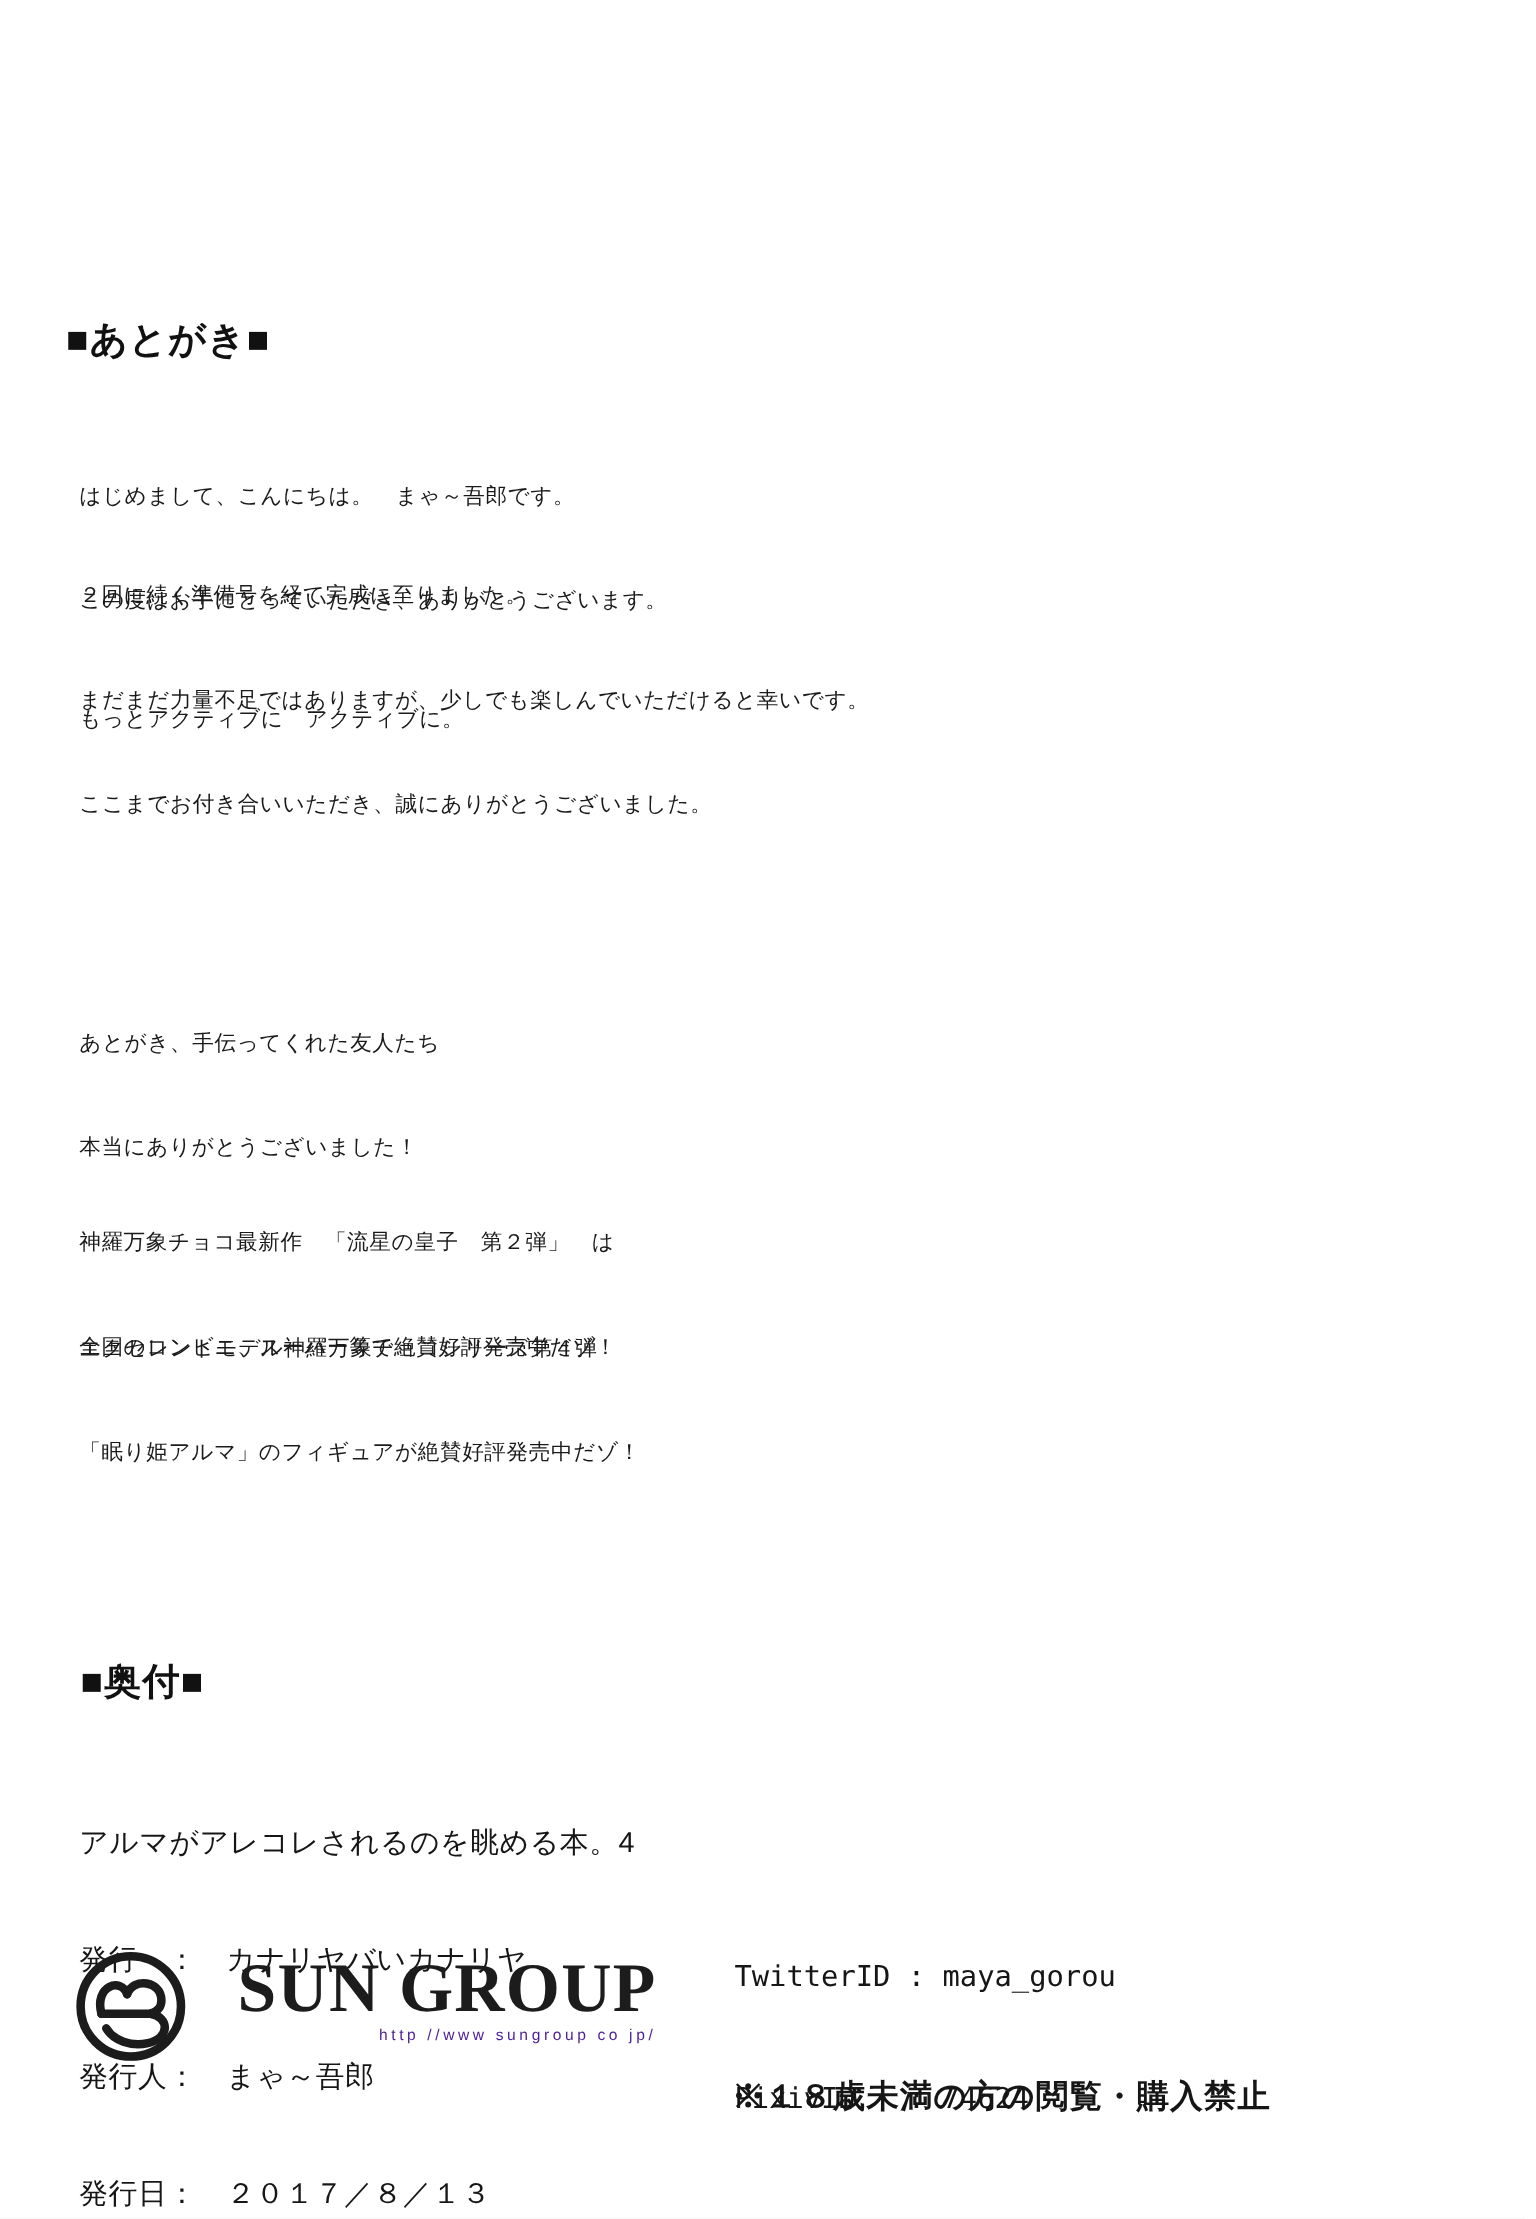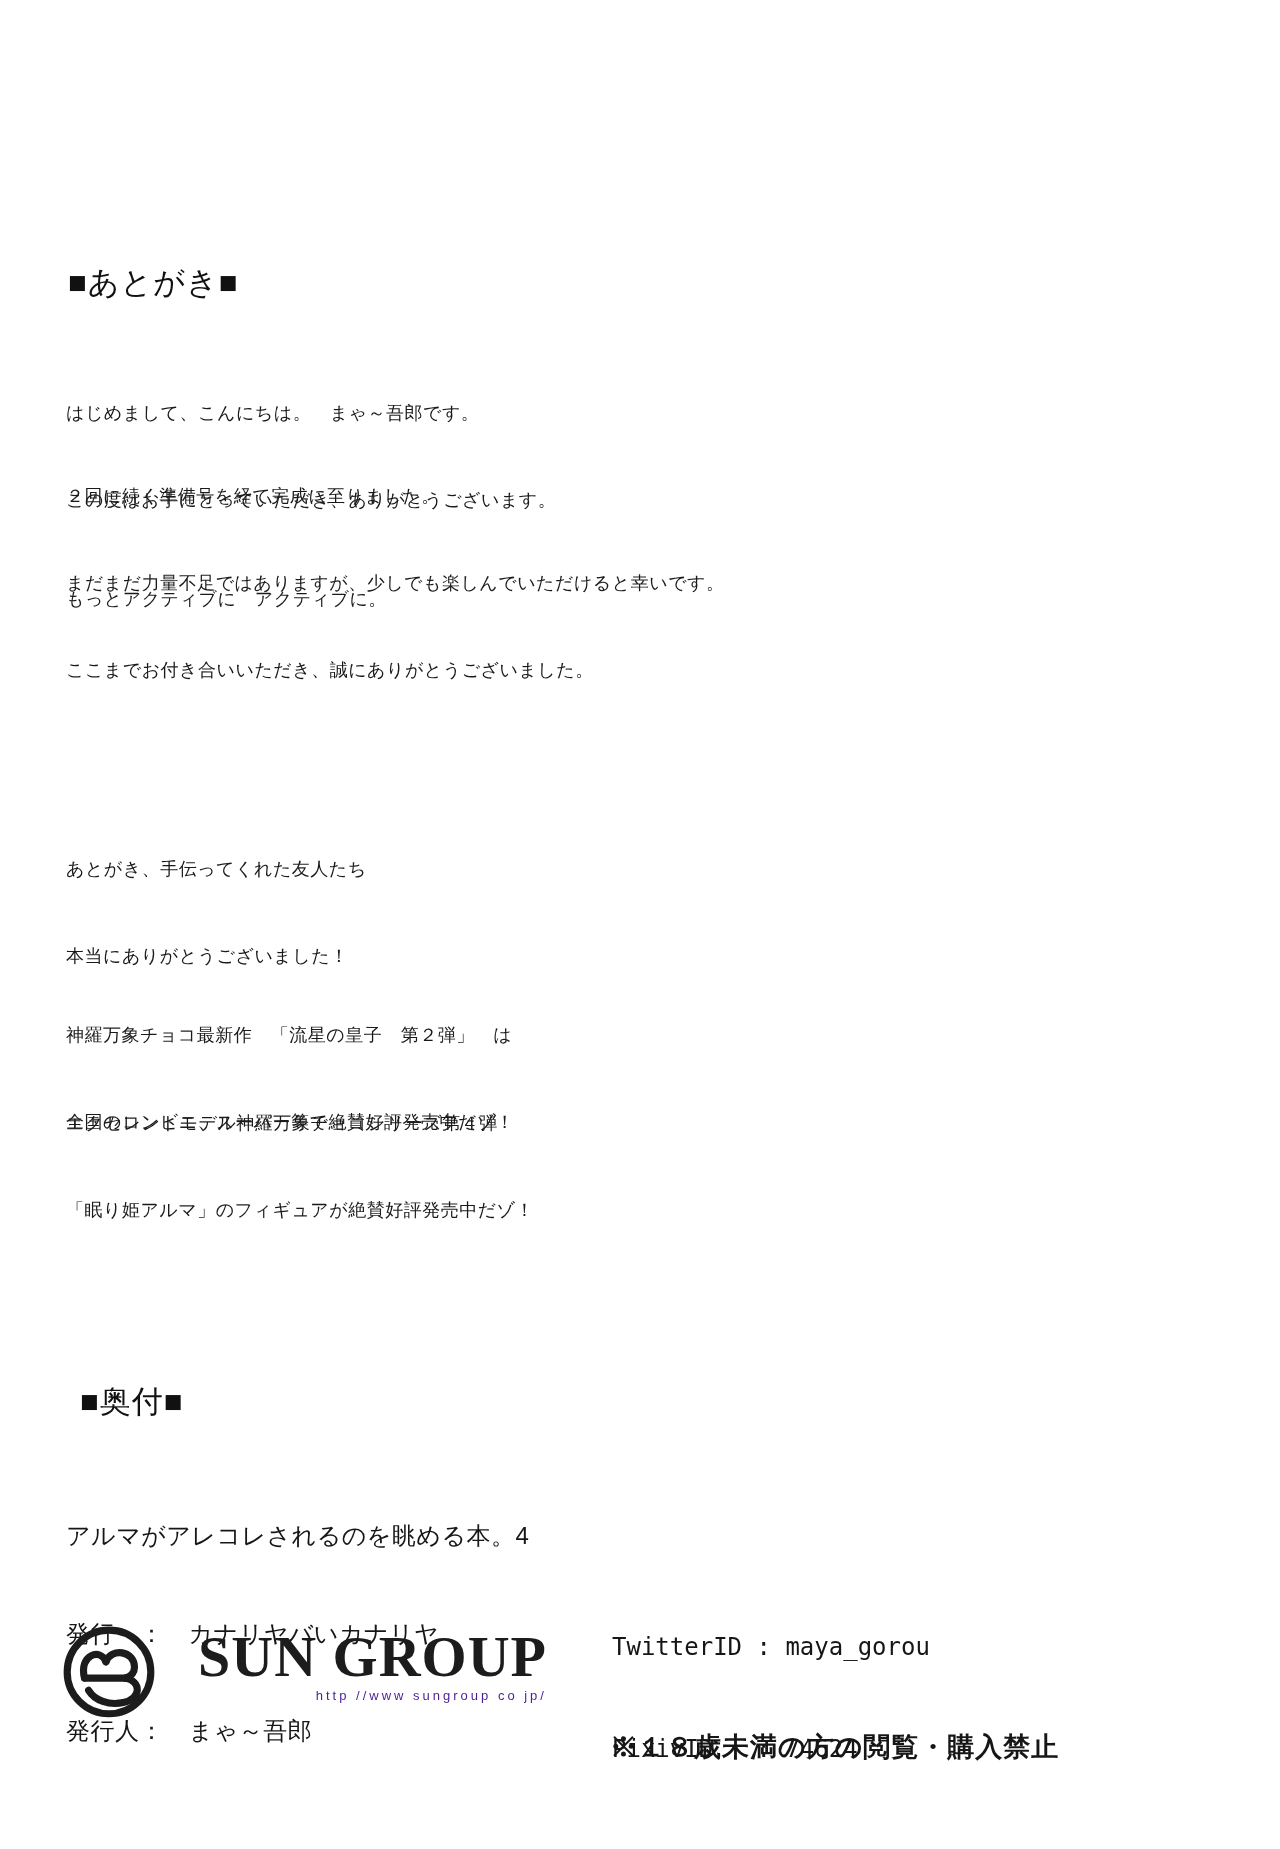--- a/index.html
+++ b/index.html
@@ -16,9 +16,9 @@
   }
   .section-heading {
     position: absolute;
-    left: 68px;
+    left: 55px;
     font-size: 31px;
-    font-weight: normal;
+    font-weight: bold;
     letter-spacing: 1px;
     color: #111;
   }

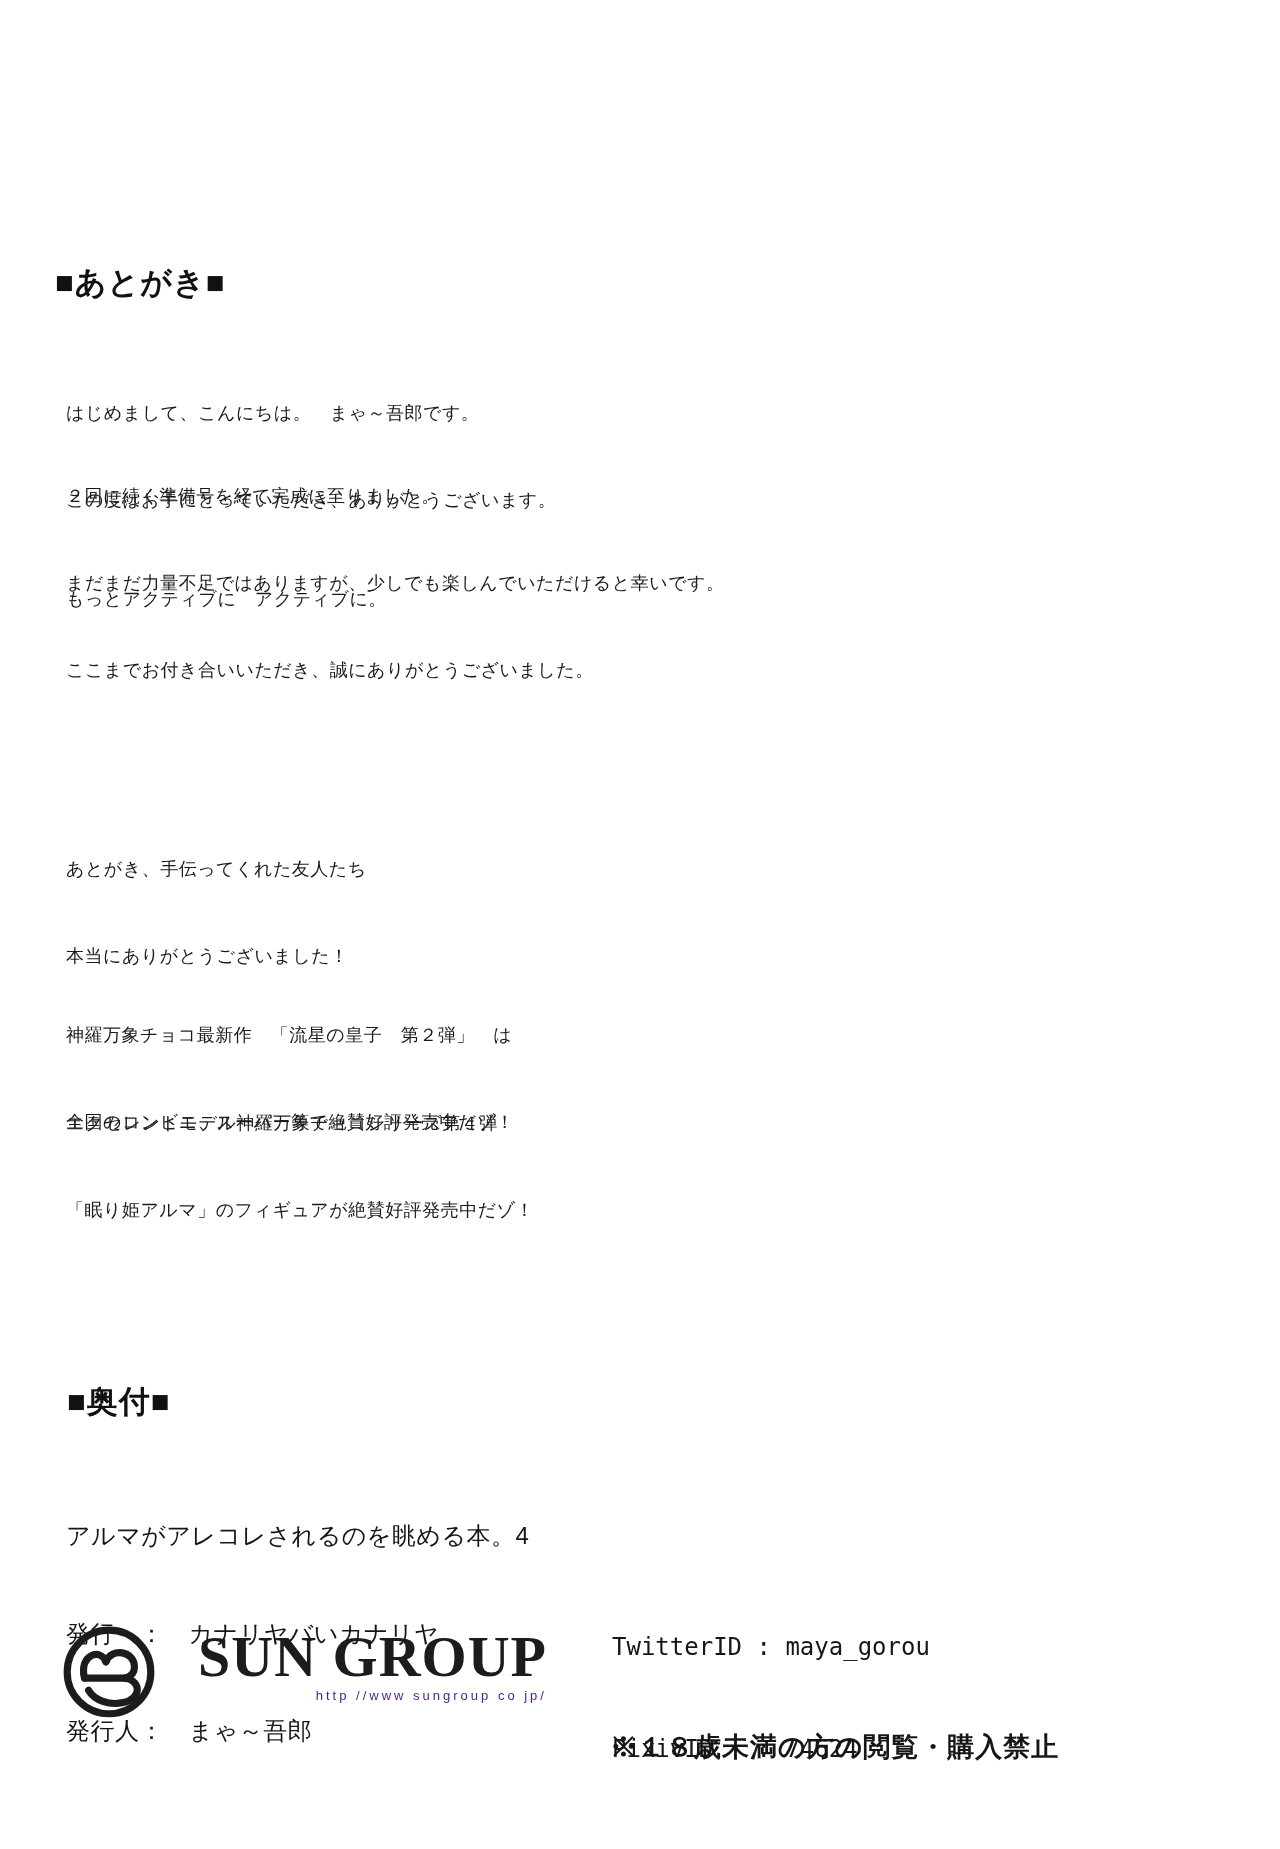--- a/index.html
+++ b/index.html
@@ -142,6 +142,7 @@
     <div>アルマがアレコレされるのを眺める本。4</div>
     <div>発行　：　カナリヤバいカナリヤ</div>
     <div>発行人：　まゃ～吾郎</div>
+    <div>発行日：　２０１７／８／１３</div>
     
   </div>
 

